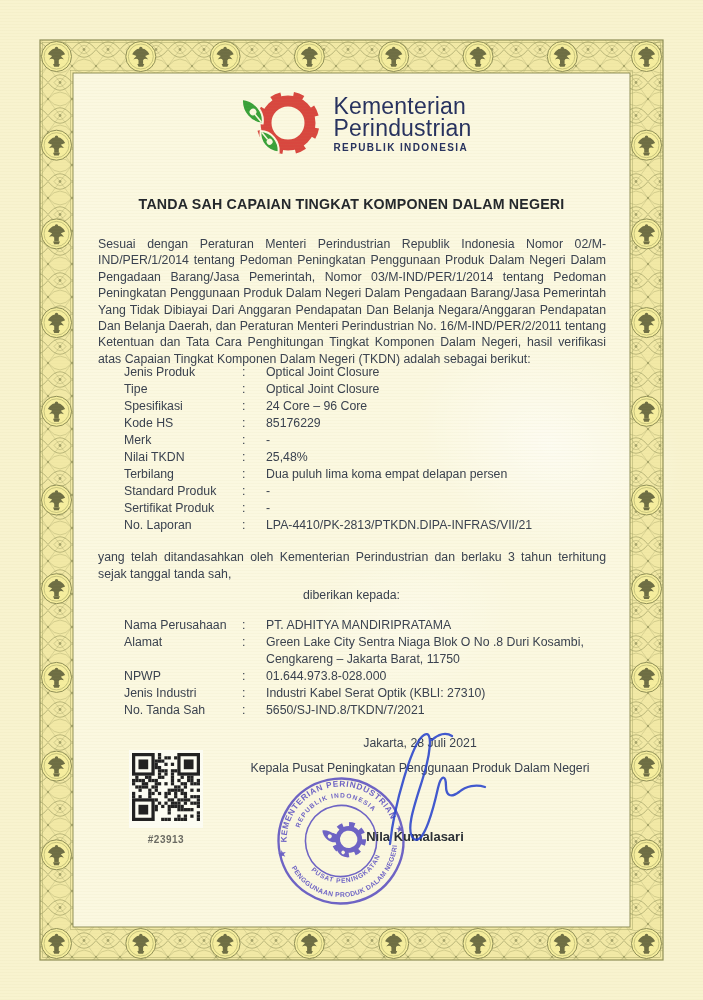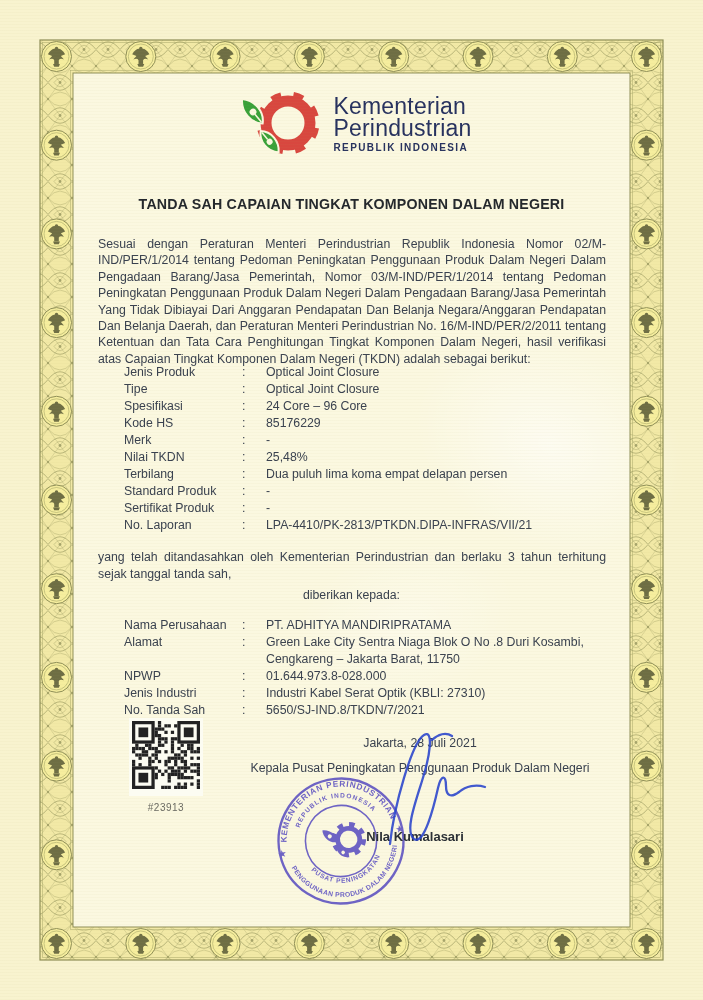--- a/index.html
+++ b/index.html
@@ -42,7 +42,7 @@
   .signatory-name{position:absolute;left:345px;top:829px;width:140px;text-align:center;
     font-size:13px;font-weight:bold;color:#2b3036;z-index:3;}
 
-  .qr-block{position:absolute;left:128px;top:718px;width:76px;text-align:center;z-index:2;}
+  .qr-block{position:absolute;left:128px;top:750px;width:76px;text-align:center;z-index:2;font-weight:bold;}
   .qr-frame{display:inline-block;background:#fcfcf2;padding:3px;}
   .qr-label{font-size:10px;color:#6b6b63;margin-top:6px;letter-spacing:.5px;}
 

